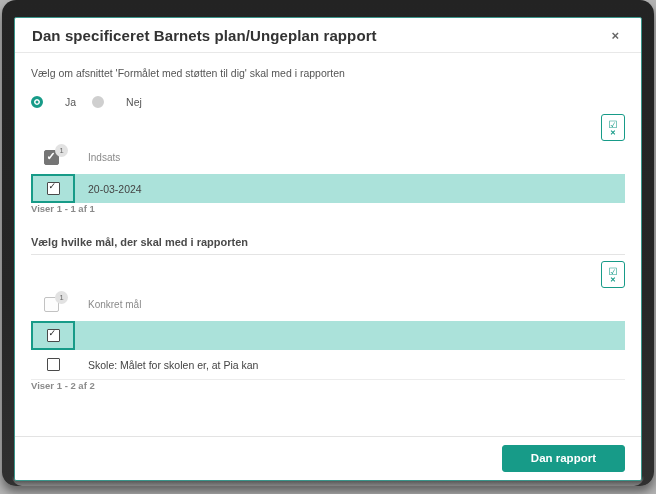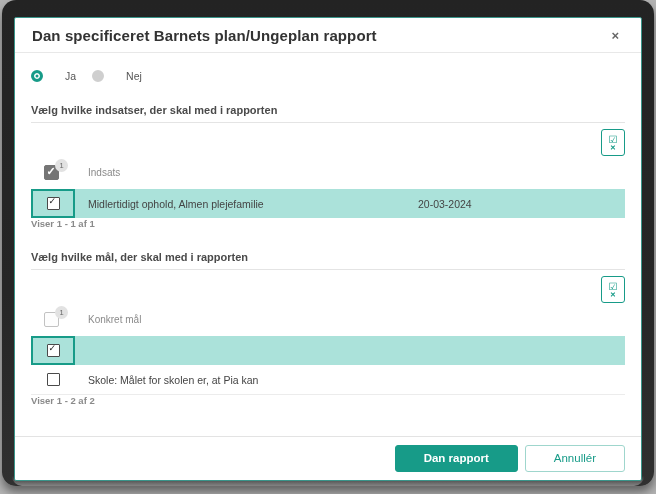--- a/index.html
+++ b/index.html
@@ -136,6 +136,7 @@
 
   <div class="modal-body">
 
+    <div class="intro-text">Vælg om afsnittet 'Formålet med støtten til dig' skal med i rapporten</div>
 
     <div class="radio-row">
       <div class="radio-opt">

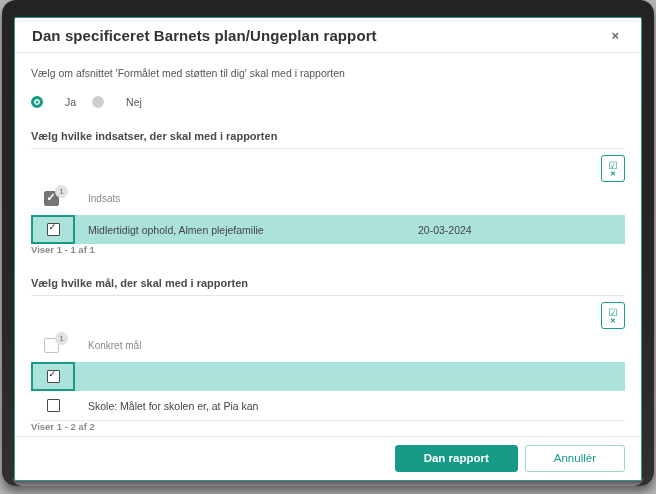--- a/index.html
+++ b/index.html
@@ -149,7 +149,6 @@
       </div>
     </div>
 
-    <div class="section-label">Vælg hvilke indsatser, der skal med i rapporten</div>
 
     <div class="toolbar">
       <button class="selectall-btn">

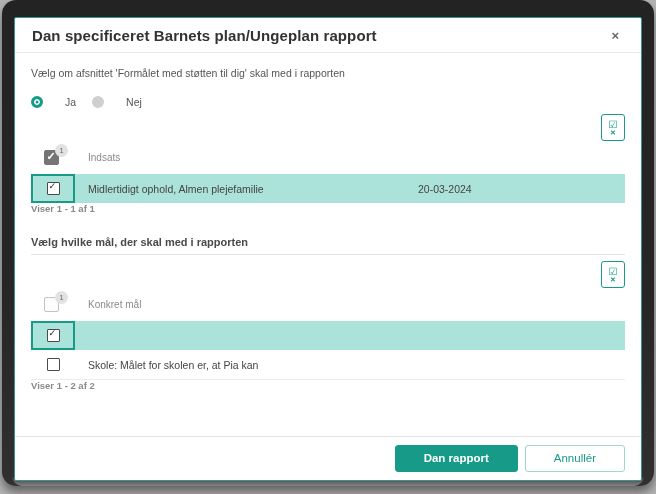--- a/index.html
+++ b/index.html
@@ -170,7 +170,6 @@
         <div class="cb-cell">
           <span class="cb checked"></span>
         </div>
-        <div class="cell">Midlertidigt ophold, Almen plejefamilie</div>
         <div class="cell">20-03-2024</div>
       </div>
     </div>

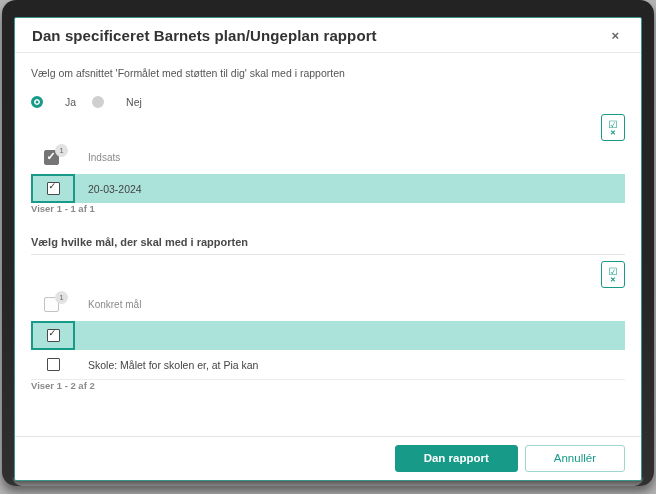--- a/index.html
+++ b/index.html
@@ -217,7 +217,6 @@
 
   <div class="modal-footer">
     <button class="btn btn-primary">Dan rapport</button>
-    <button class="btn btn-secondary">Annullér</button>
   </div>
 
 </div>

